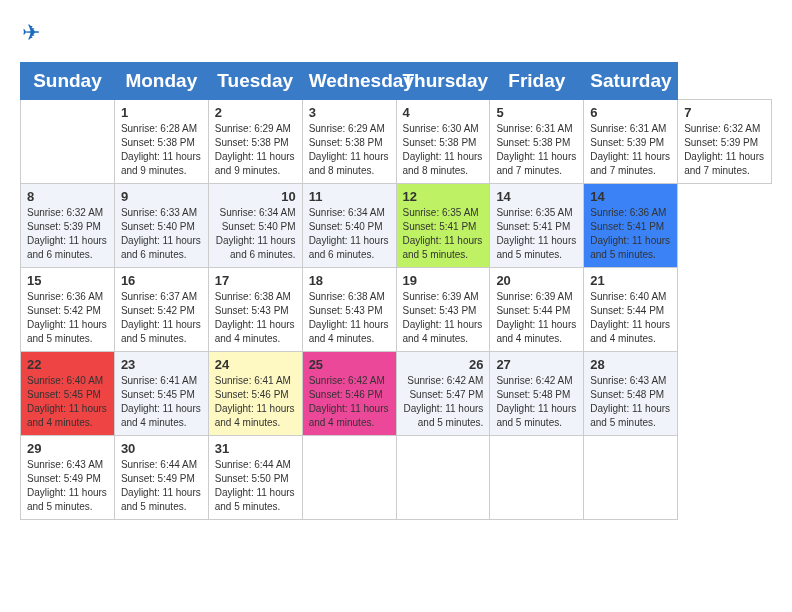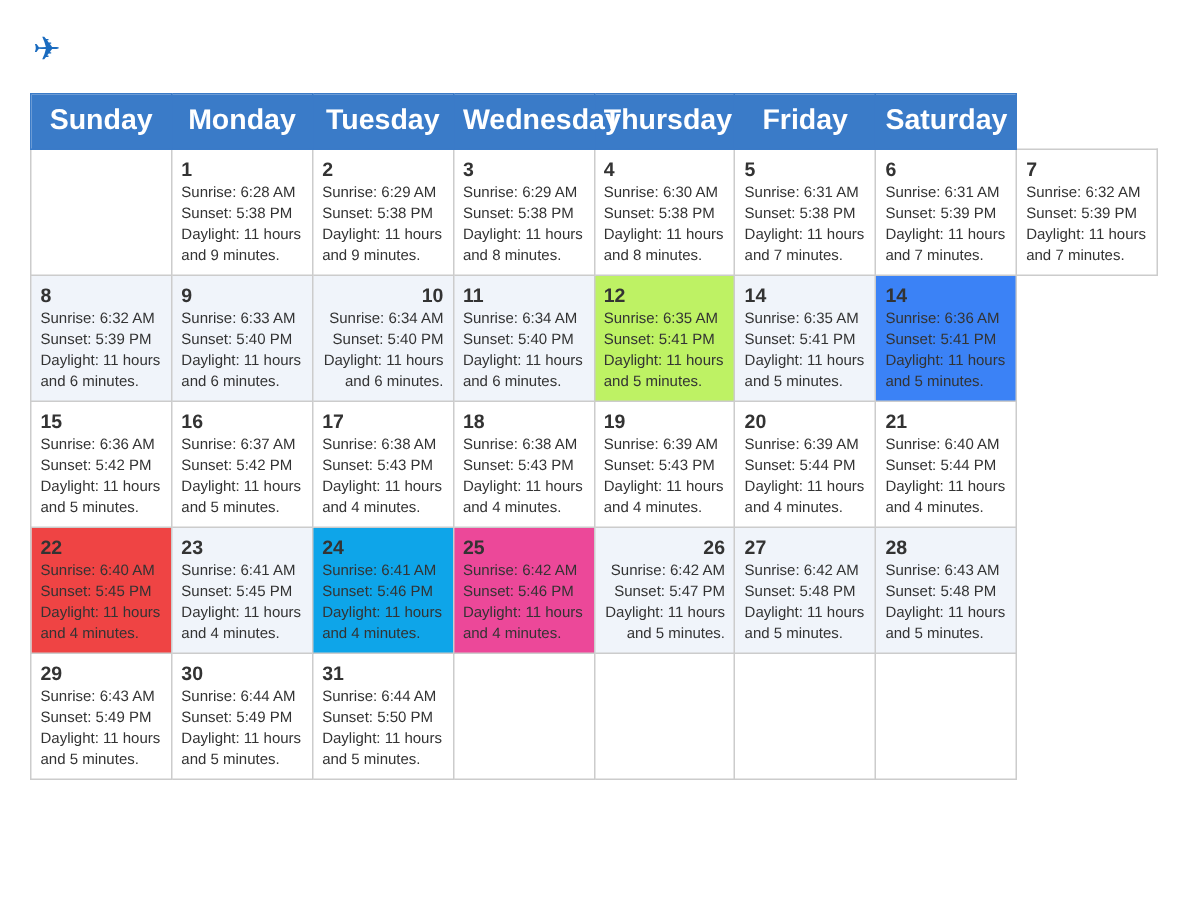--- a/index.html
+++ b/index.html
@@ -317,7 +317,7 @@
           <div>Daylight: 11 hours and 4 minutes.</div>
         </div>
       </td>
-        <td style="background: #0ea5e9;">
+        <td style="background: #fef9c3;">
         <span class="day-number">24</span>
         <div class="cell-content">
           <div>Sunrise: 6:41 AM</div>

